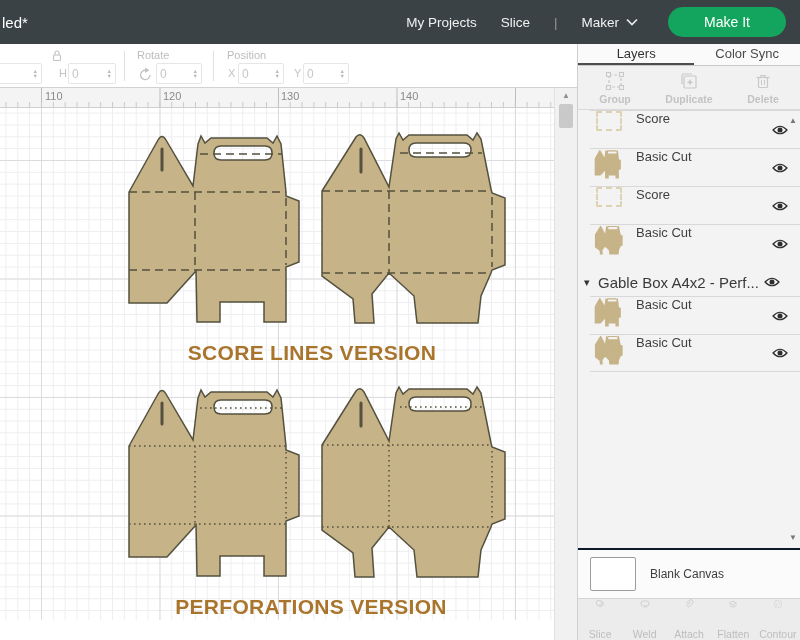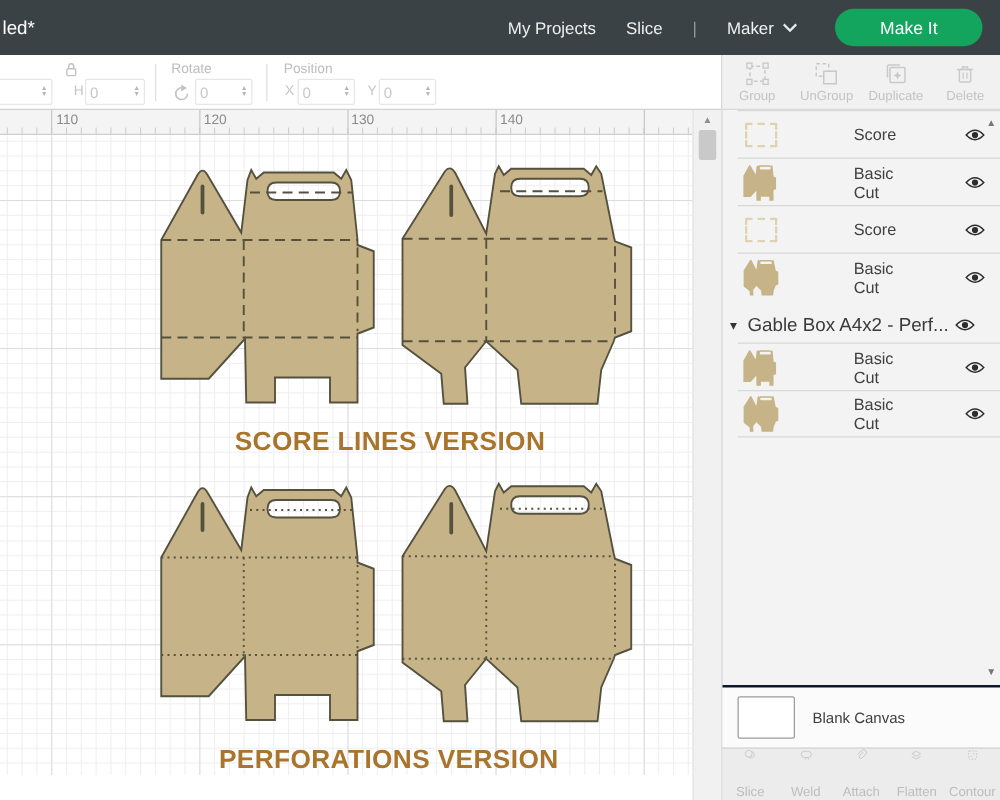--- a/index.html
+++ b/index.html
@@ -241,6 +241,10 @@
     </div>
 
     <aside class="panel">
+      <div class="tabs">
+        <div class="tab active">Layers</div>
+        <div class="tab">Color Sync</div>
+      </div>
 
       <div class="actions">
         <div class="action">

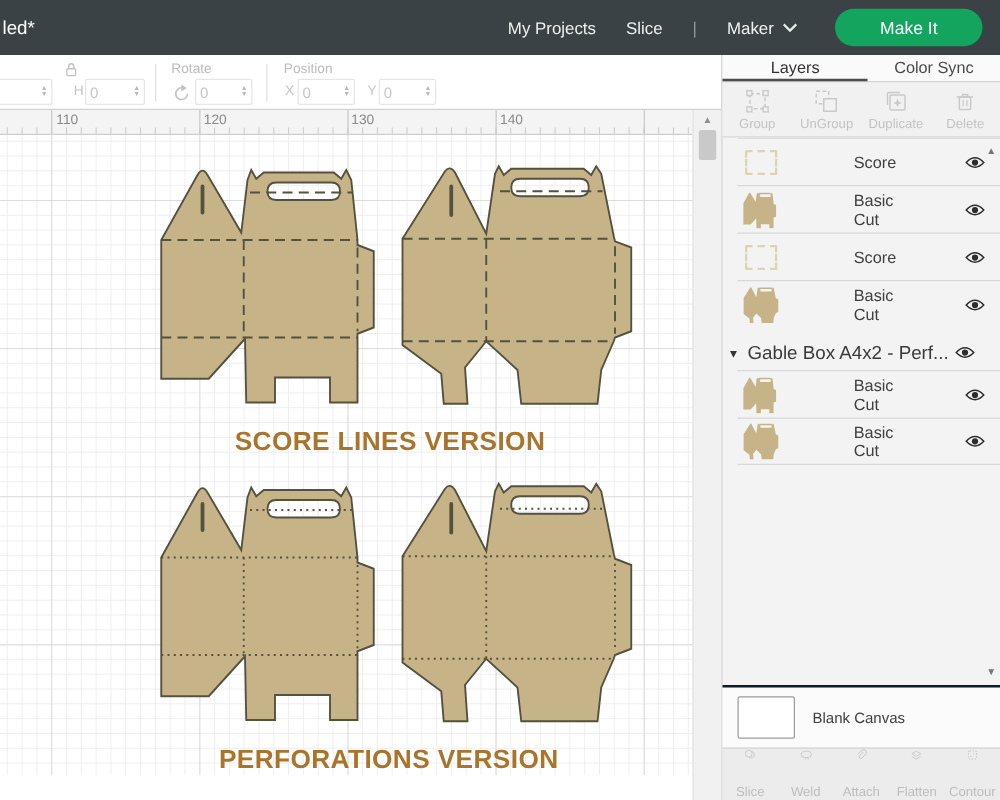--- a/index.html
+++ b/index.html
@@ -72,7 +72,7 @@
   .tab.active{border-bottom:2px solid #4d4d4d;font-weight:400;color:#333;flex:1.1;}
   .actions{display:flex;height:44px;background:#f1f1f1;border-bottom:1px solid #dadada;}
   .action{flex:1;display:flex;flex-direction:column;align-items:center;justify-content:center;gap:2px;cursor:default;}
-  .action .alabel{font-size:10.5px;color:#c3c3c3;}
+  .action .alabel{font-size:10.5px;color:#c3c3c3;font-weight:bold;}
   .layerlist{position:relative;flex:1;overflow:hidden;}
   .lscroll-up,.lscroll-dn{position:absolute;right:3px;font-size:8px;color:#777;}
   .lscroll-up{top:6px;}.lscroll-up::before{content:"\25B2";}

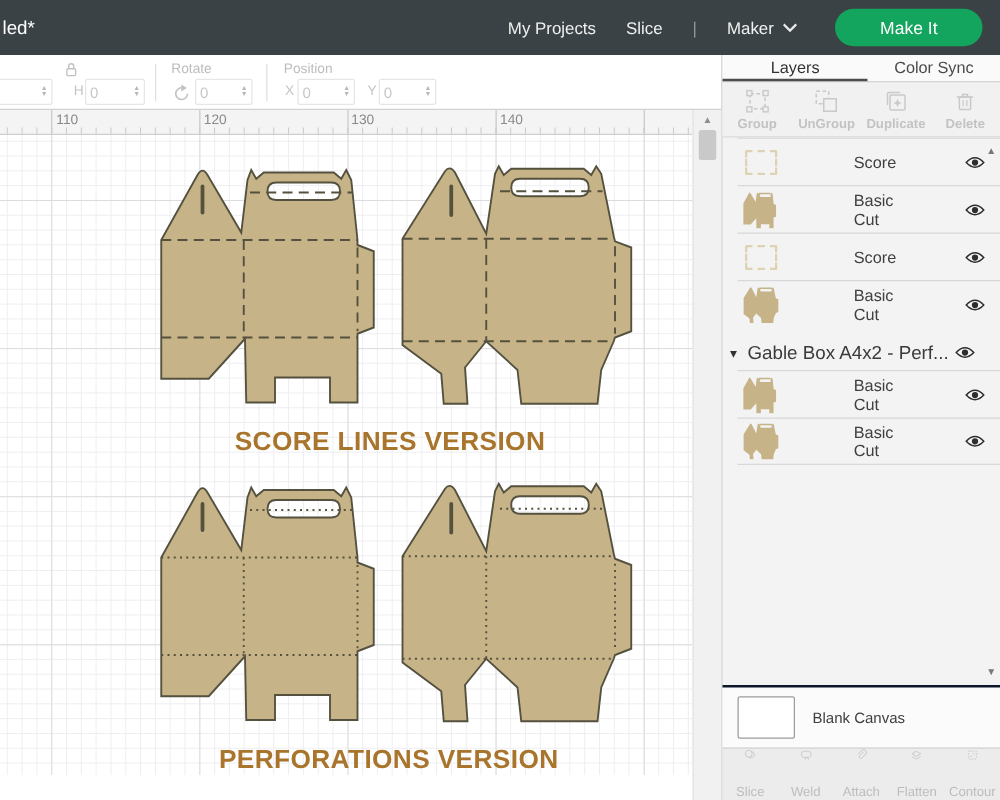--- a/index.html
+++ b/index.html
@@ -259,13 +259,6 @@
         </div>
         <div class="action">
           <svg width="20" height="20" viewBox="0 0 20 20">
-            <rect x="2" y="2" width="10" height="10" fill="none" stroke="#c9c9c9" stroke-width="1.2" stroke-dasharray="3 2"></rect>
-            <rect x="8" y="8" width="10" height="10" fill="#f1f1f1" stroke="#c9c9c9" stroke-width="1.2"></rect>
-          </svg>
-          <span class="alabel">UnGroup</span>
-        </div>
-        <div class="action">
-          <svg width="20" height="20" viewBox="0 0 20 20">
             <rect x="5" y="5" width="12" height="12" rx="1" fill="none" stroke="#c9c9c9" stroke-width="1.2"></rect>
             <path d="M11,8 l1,2.3 2.3,1 -2.3,1 -1,2.3 -1,-2.3 -2.3,-1 2.3,-1 Z" fill="#c9c9c9"></path>
             <path d="M3,13 V4 a1,1 0 0 1 1,-1 h9" fill="none" stroke="#c9c9c9" stroke-width="1.2"></path>

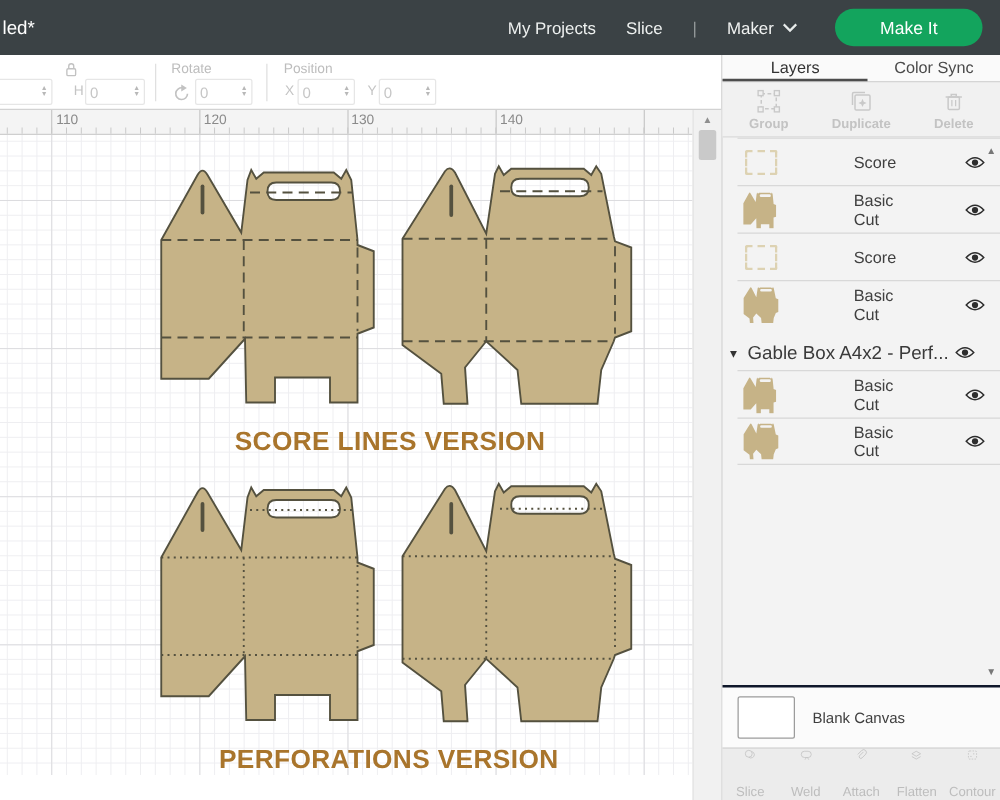--- a/index.html
+++ b/index.html
@@ -81,8 +81,8 @@
   .grouprow .caret{font-size:11px;color:#333;width:14px;}
   .grouprow .caret::before{content:"\25BE";}
   .grouprow .glabel{flex:1;font-size:15px;color:#3a3a3a;white-space:nowrap;overflow:hidden;}
-  .layerrow{display:flex;align-items:center;height:38px;margin-left:12px;border-top:1px solid #d8d8d8;
-            padding-right:10px;cursor:pointer;gap:47px;}
+  .layerrow{display:flex;height:38px;margin-left:12px;border-top:1px solid #d8d8d8;
+            padding-right:10px;cursor:pointer;}
   .layerrow:last-of-type{border-bottom:1px solid #d8d8d8;}
   .thumbbox{width:38px;display:flex;justify-content:center;}
   .scorethumb{width:26px;height:20px;border:2px dashed #ddd2b2;border-radius:2px;}

